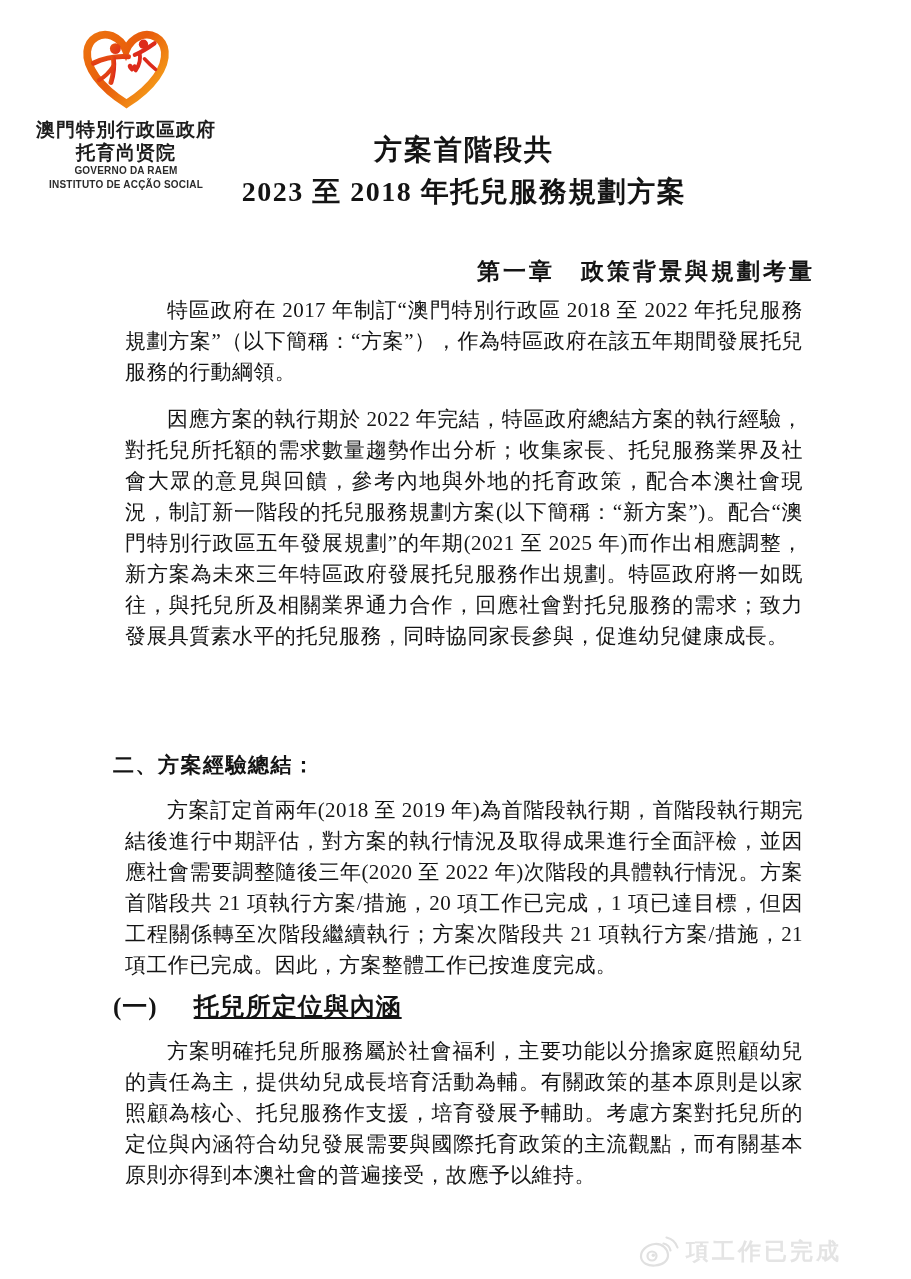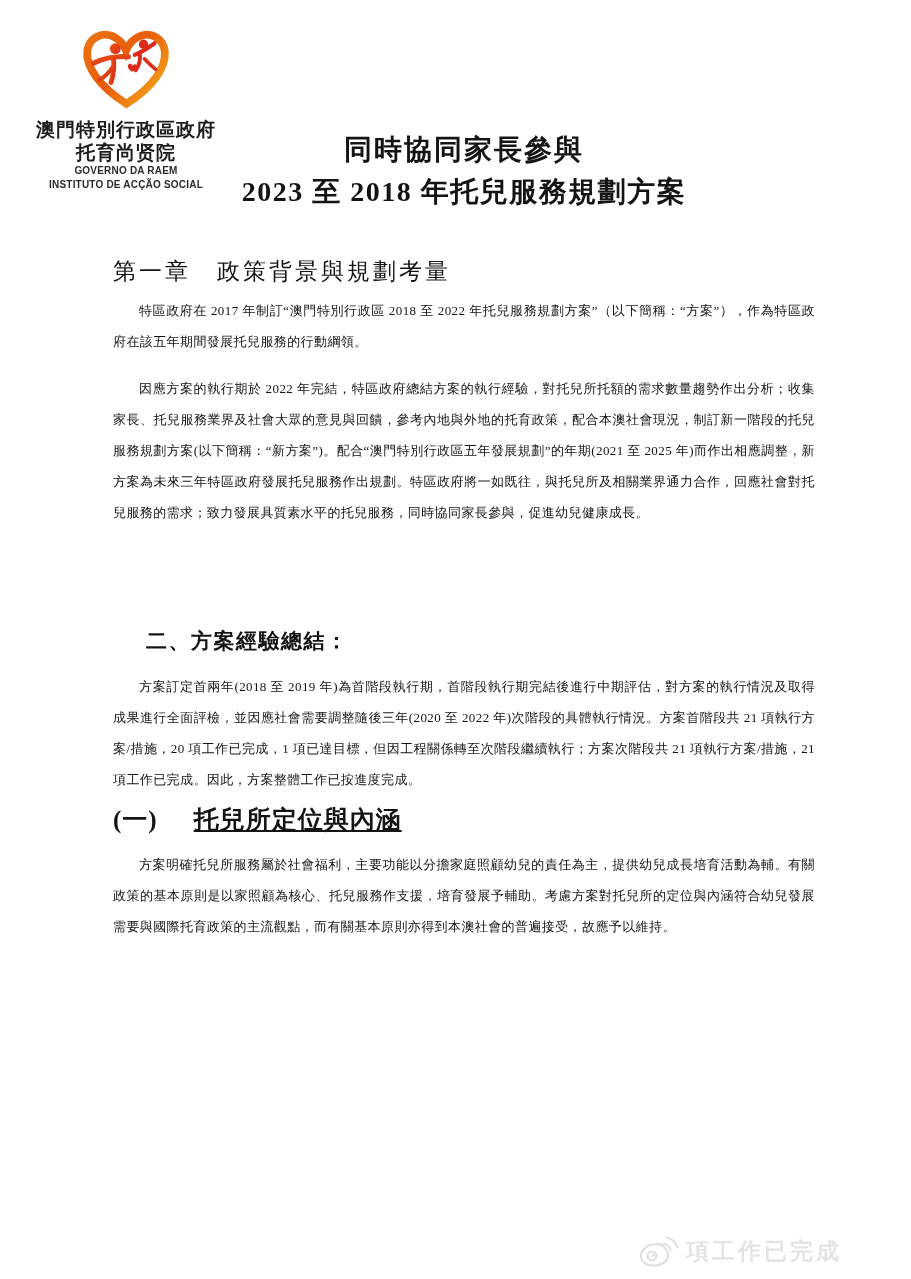--- a/index.html
+++ b/index.html
@@ -90,7 +90,7 @@
   </div>
 
   <div class="content">
-    <div class="doc-title l1">同時協同家長參與</div>
+    <div class="doc-title l1">方案首階段共</div>
     <div class="doc-title l2">2023 至 2018 年托兒服務規劃方案</div>
 
     <div class="chapter">第一章　政策背景與規劃考量</div>

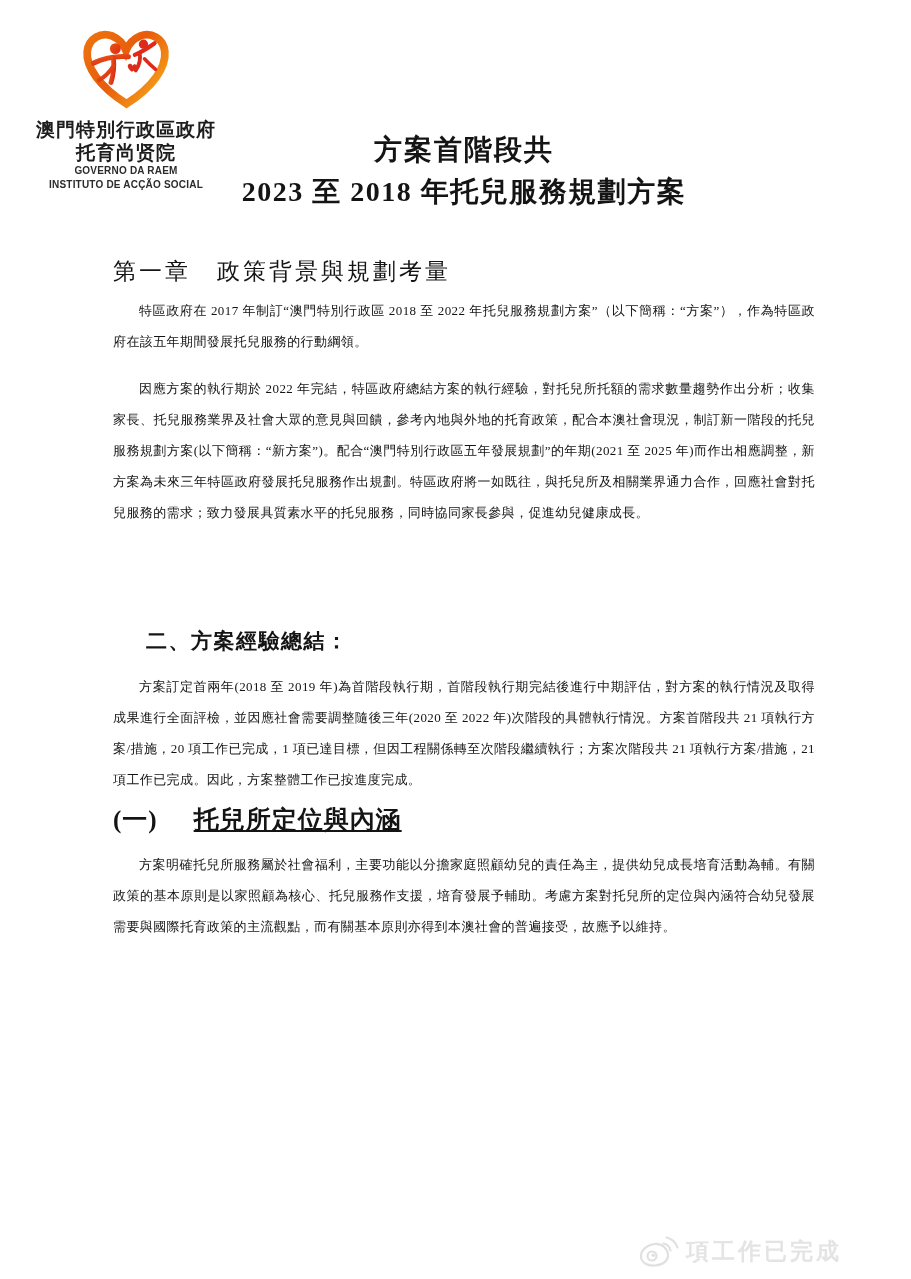--- a/index.html
+++ b/index.html
@@ -25,7 +25,7 @@
   .doc-title { text-align:center; font-weight:bold; font-size:28px; line-height:34px; letter-spacing:2px; margin:0; }
   .doc-title.l1 { margin-top:133px; }
   .doc-title.l2 { margin-top:8px; letter-spacing:1.5px; }
-  .chapter { text-align:left; font-weight:normal; font-size:23px; line-height:28px; letter-spacing:3px; margin:49px 0 0 0; }
+  .chapter { text-align:right; font-weight:bold; font-size:23px; line-height:28px; letter-spacing:3px; margin:49px 0 0 0; }
   .sec-heading { font-weight:bold; font-size:21px; line-height:28px; letter-spacing:1.5px; margin:45px 0 0 0; }
   .sec-heading.second { margin-top:99px;margin-left:33px; }
   .sub-heading { font-weight:bold; font-size:25px; line-height:28px; letter-spacing:1px; margin:11px 0 0 0;text-decoration:underline; }

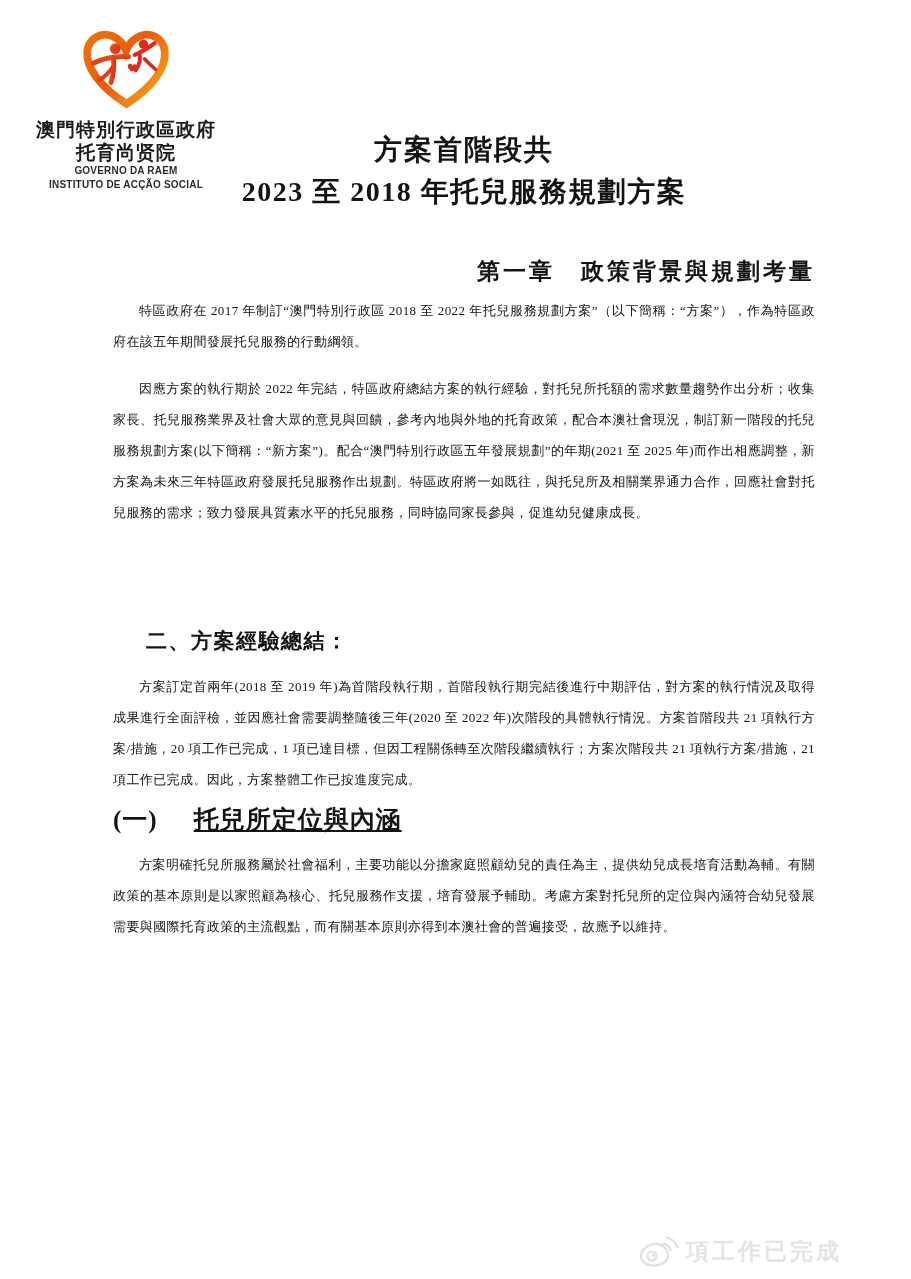--- a/index.html
+++ b/index.html
@@ -31,10 +31,10 @@
   .sub-heading { font-weight:bold; font-size:25px; line-height:28px; letter-spacing:1px; margin:11px 0 0 0;text-decoration:underline; }
   .sub-heading .sub-num { display:inline-block; margin-right:36px; }
   p.body {
-    font-size:13px; line-height:31px;
+    font-size:21px; line-height:31px;
     text-align:justify; text-indent:2em;
     letter-spacing:0.4px;
-    margin:0;
+    margin:12px;
   }
   p.body.p1 { margin-top:9px; }
   p.body.p2 { margin-top:16px; }

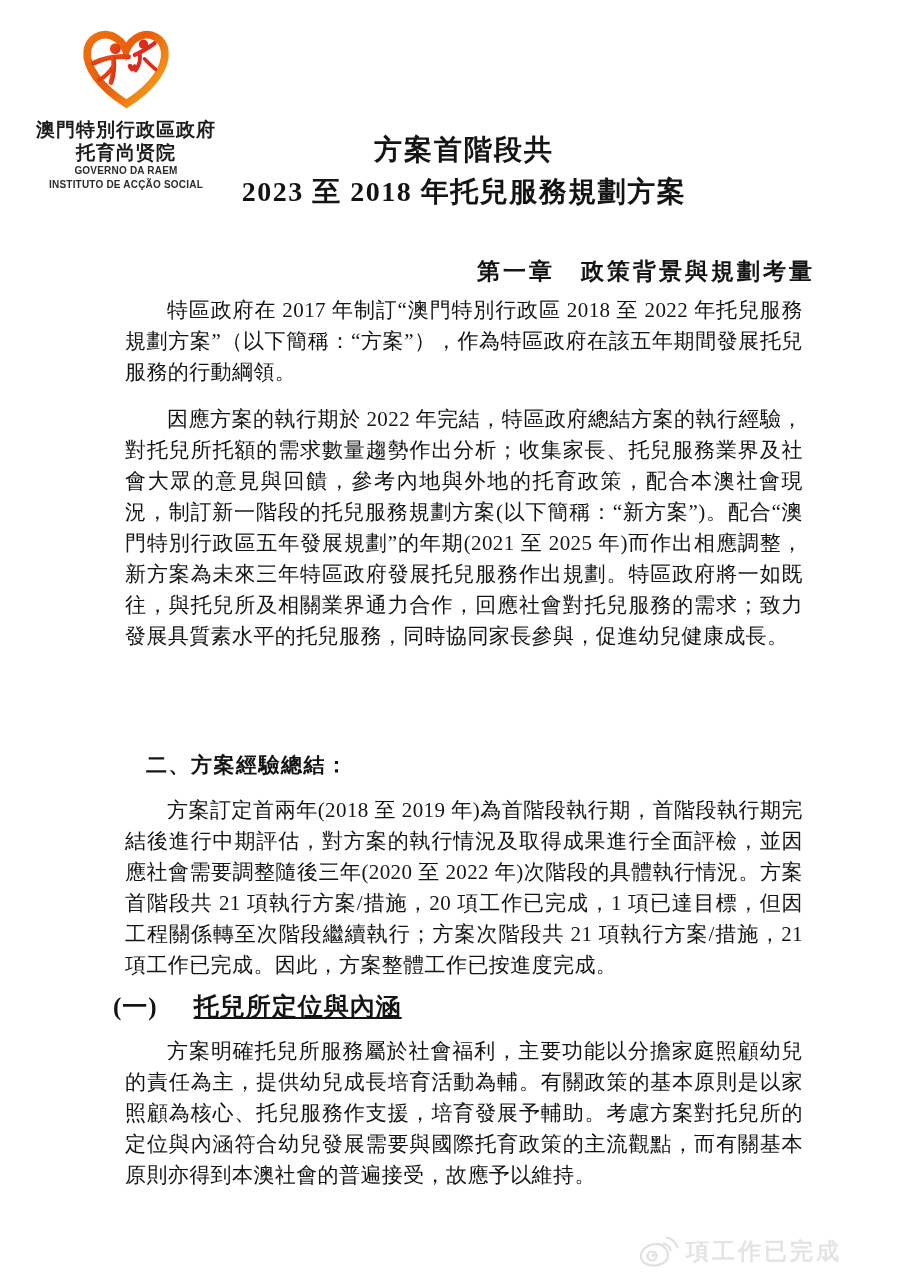--- a/index.html
+++ b/index.html
@@ -27,7 +27,7 @@
   .doc-title.l2 { margin-top:8px; letter-spacing:1.5px; }
   .chapter { text-align:right; font-weight:bold; font-size:23px; line-height:28px; letter-spacing:3px; margin:49px 0 0 0; }
   .sec-heading { font-weight:bold; font-size:21px; line-height:28px; letter-spacing:1.5px; margin:45px 0 0 0; }
-  .sec-heading.second { margin-top:99px;margin-left:33px; }
+  .sec-heading.second { margin-top:99px; }
   .sub-heading { font-weight:bold; font-size:25px; line-height:28px; letter-spacing:1px; margin:11px 0 0 0;text-decoration:underline; }
   .sub-heading .sub-num { display:inline-block; margin-right:36px; }
   p.body {

